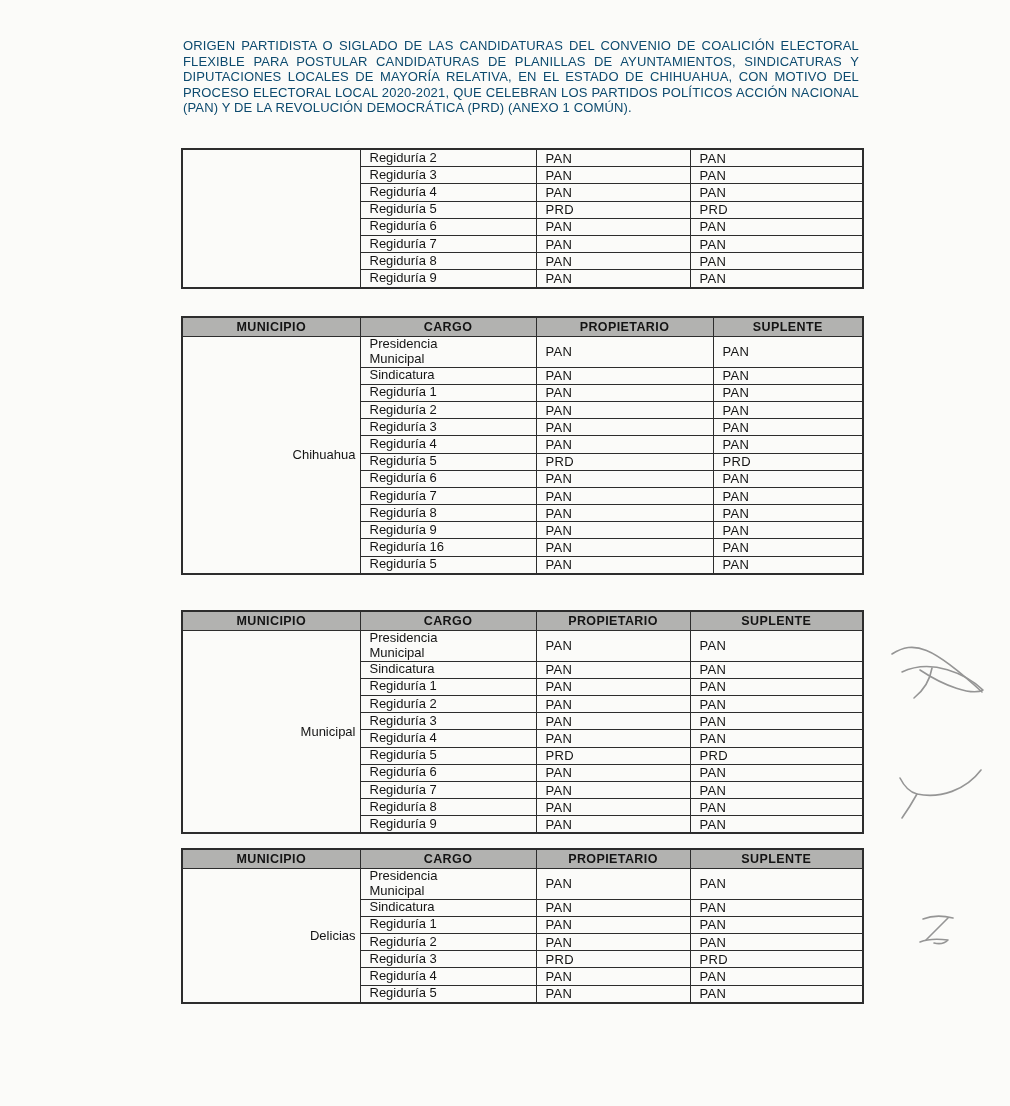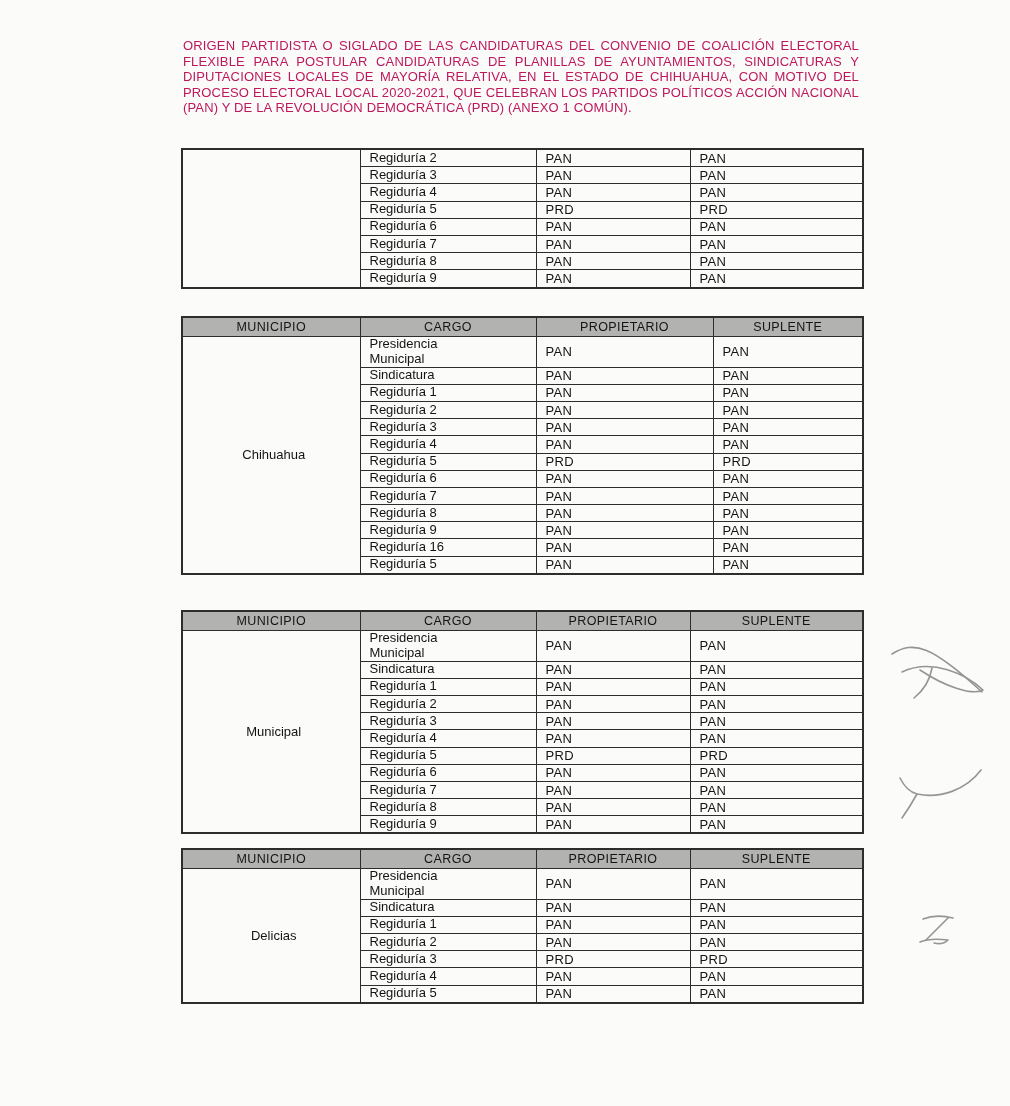--- a/index.html
+++ b/index.html
@@ -28,7 +28,7 @@
     line-height: 15.6px;
     letter-spacing: 0.15px;
     text-align: justify;
-    color: #be185d;
+    color: #0c4a6e;
   }
   .tbl { position: absolute; left: 181px; width: 552px; }
   .t1 { top: 148px; }

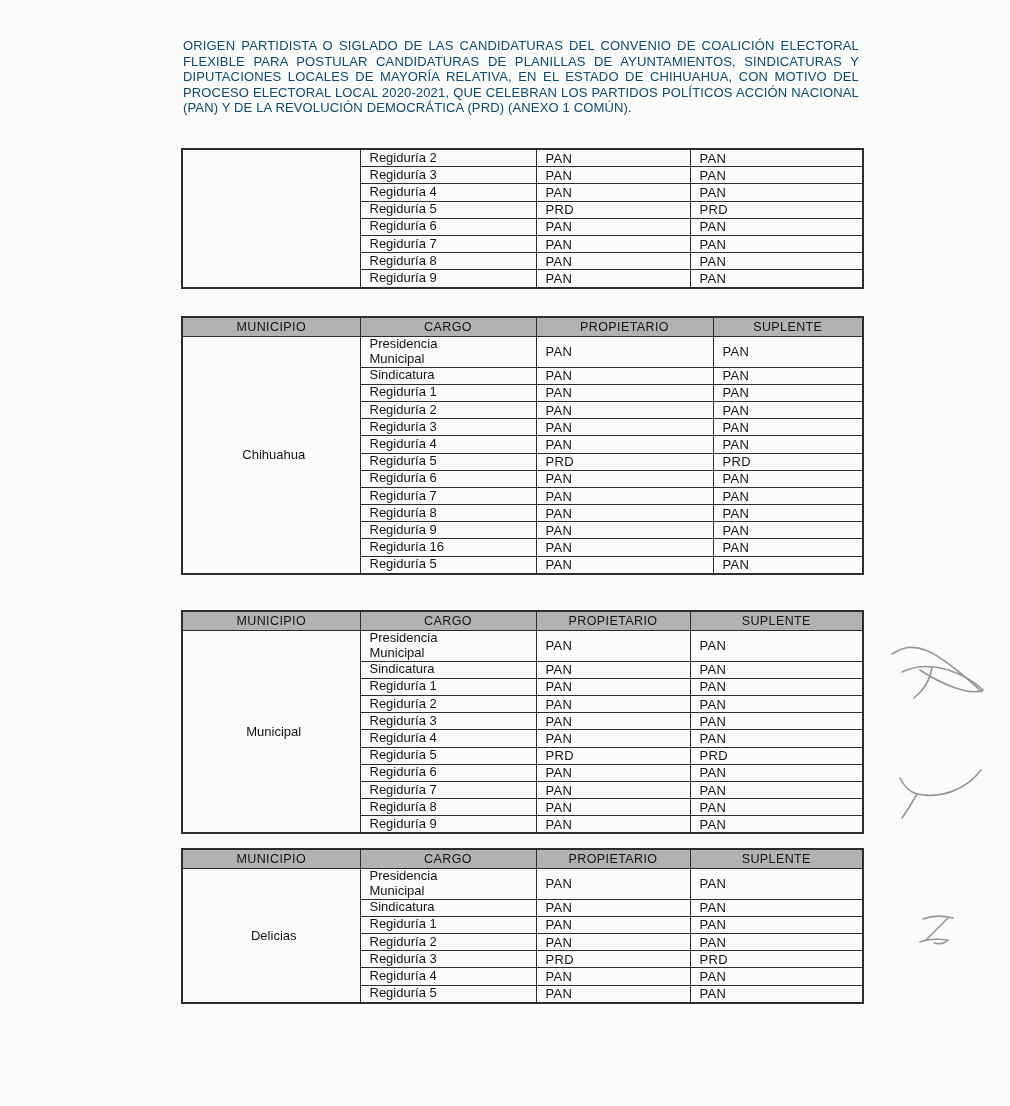--- a/index.html
+++ b/index.html
@@ -52,7 +52,7 @@
     background: var(--header-bg);
     height: 16px;
     font-size: 12.5px;
-    font-weight: 400;
+    font-weight: 700;
     letter-spacing: 0.4px;
     text-align: center;
     color: #141414;

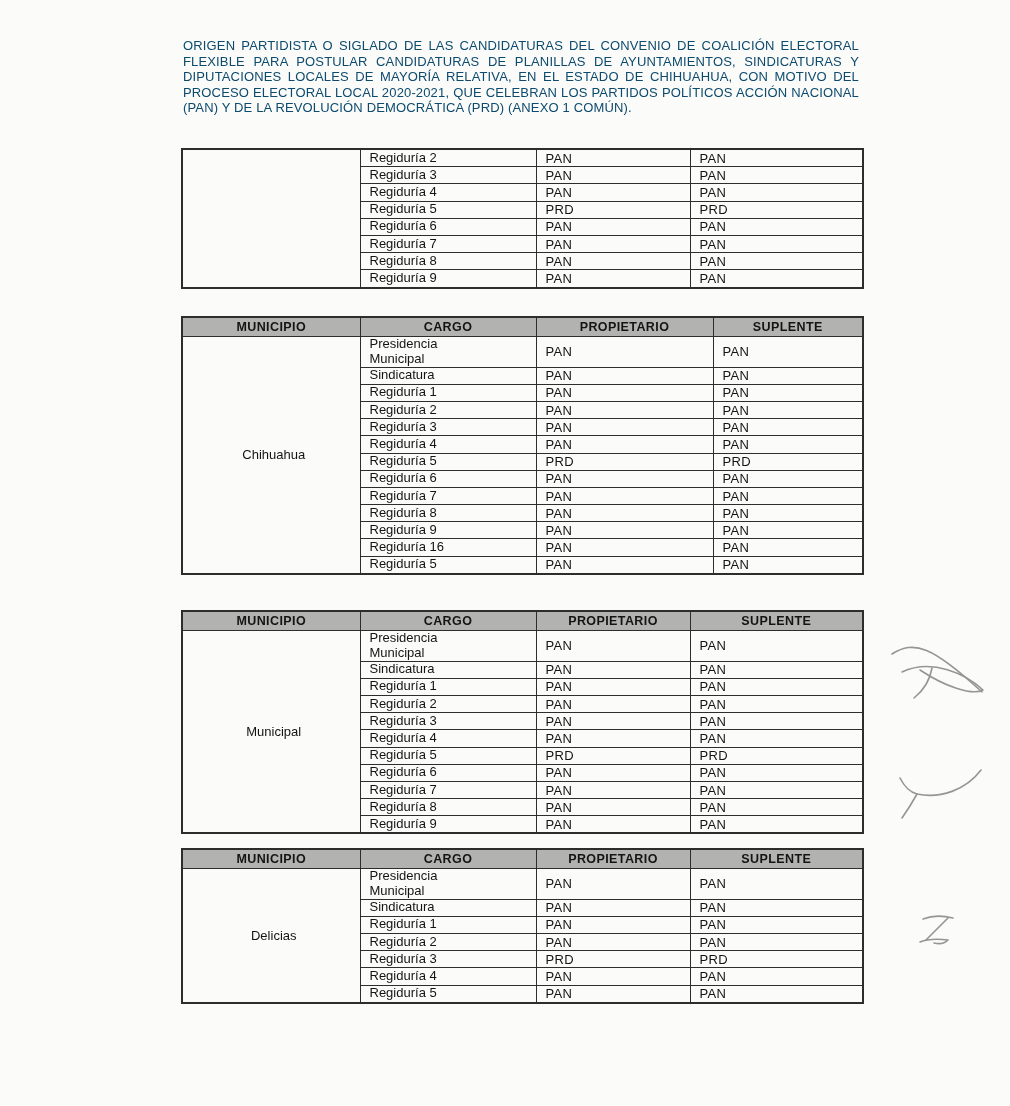--- a/index.html
+++ b/index.html
@@ -68,7 +68,7 @@
   .cargo-cell { white-space: pre-line; line-height: 14.8px; }
   .party-cell { line-height: 15px; letter-spacing: 0.3px; }
   .mun-cell {
-    text-align: center;
+    text-align: right;
     vertical-align: middle;
     padding: 0 2px;
     font-size: 13px;

